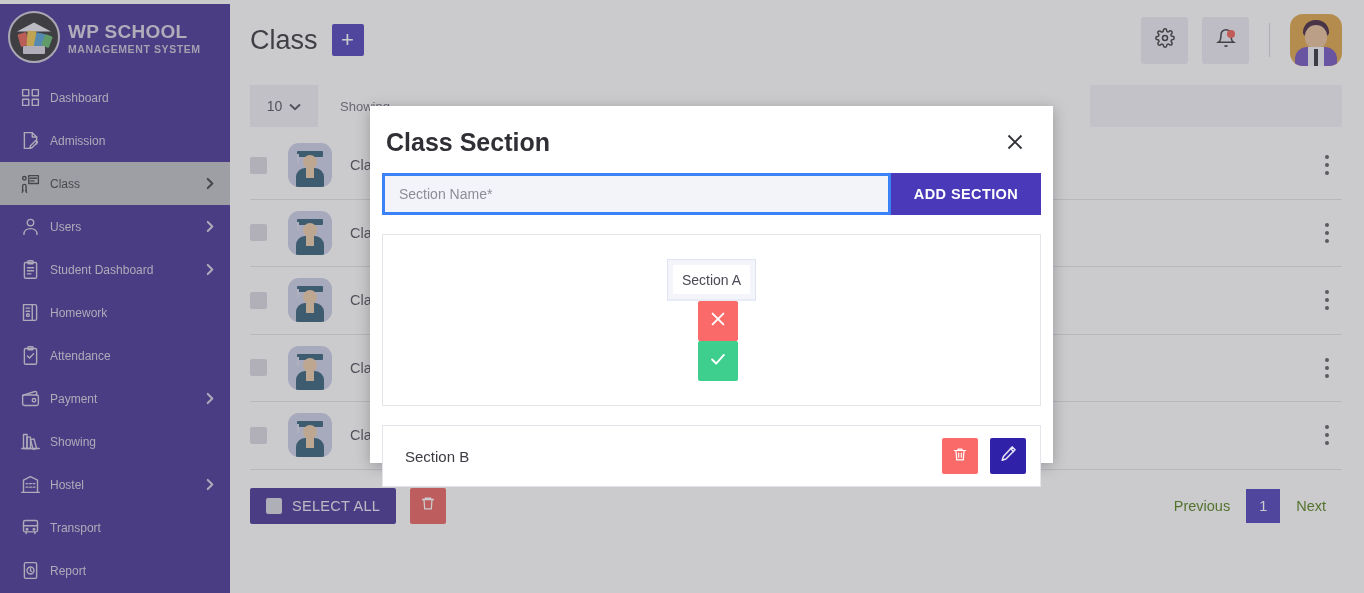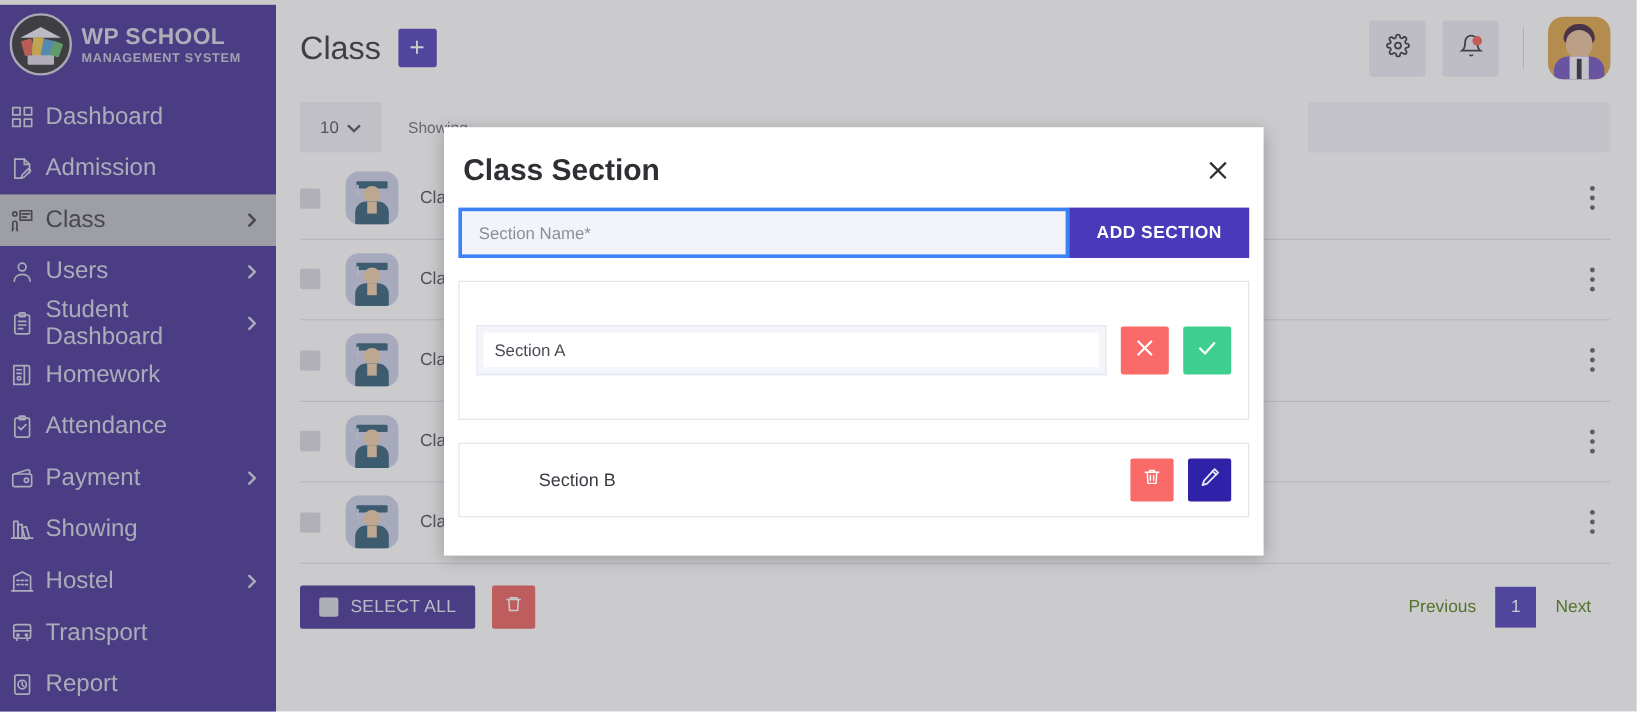--- a/index.html
+++ b/index.html
@@ -61,9 +61,9 @@
   .nav-item {
     height: 43px;
     display: flex; align-items: center;
-    padding: 0 14px 0 8px;
+    padding: 0 14px 0 20px;
     color: #d3cfe0;
-    font-size: 20px;
+    font-size: 12px;
     cursor: pointer;
     position: relative;
   }

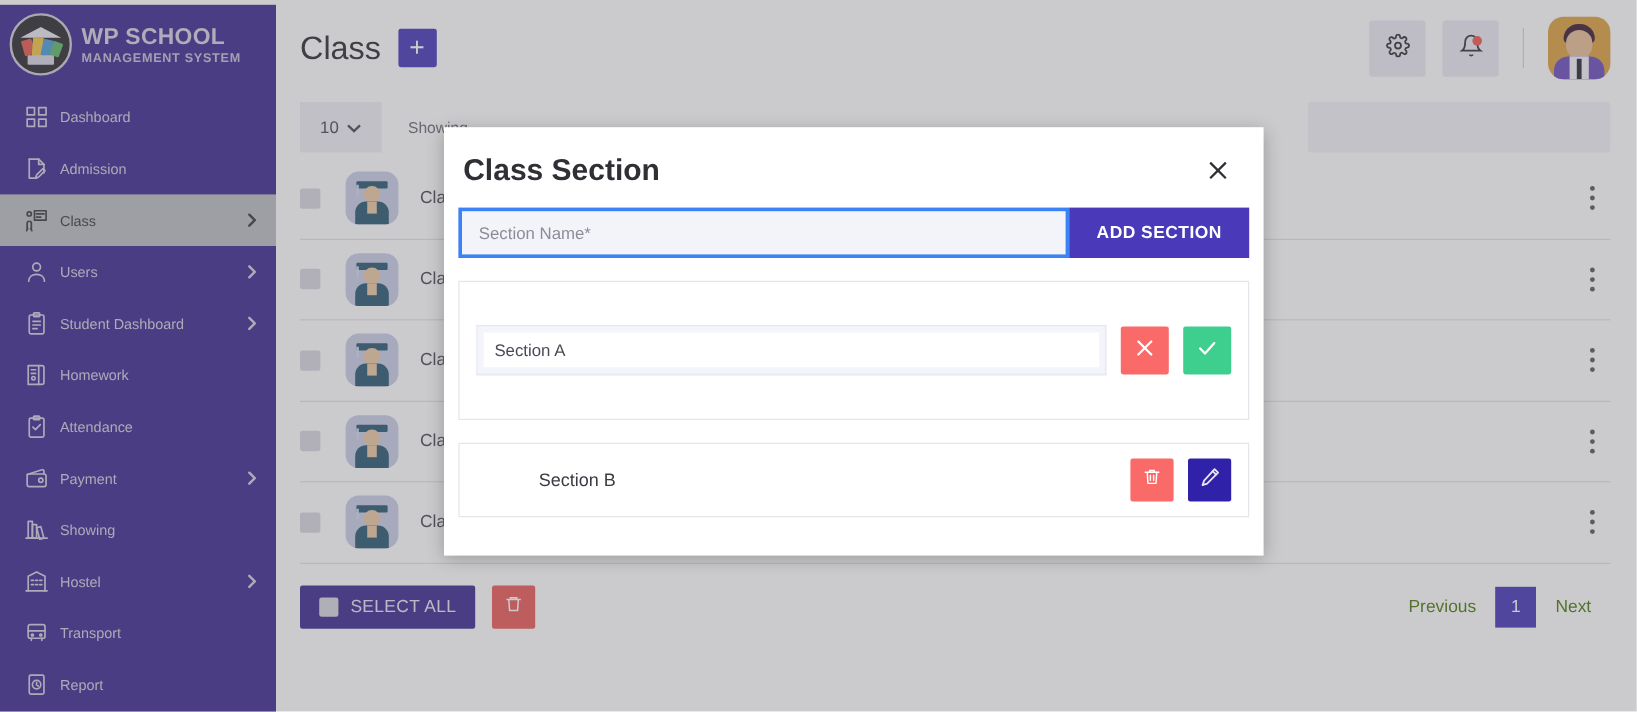--- a/index.html
+++ b/index.html
@@ -280,7 +280,7 @@
     display: flex; align-items: center;
     padding: 12px 14px;
   }
-  .sec-card.editing { padding: 36px 14px; }
+  .sec-card.editing { padding: 24px 14px; flex-direction: column; }
   .sec-edit-input {
     flex: 1 1 auto;
     height: 42px;

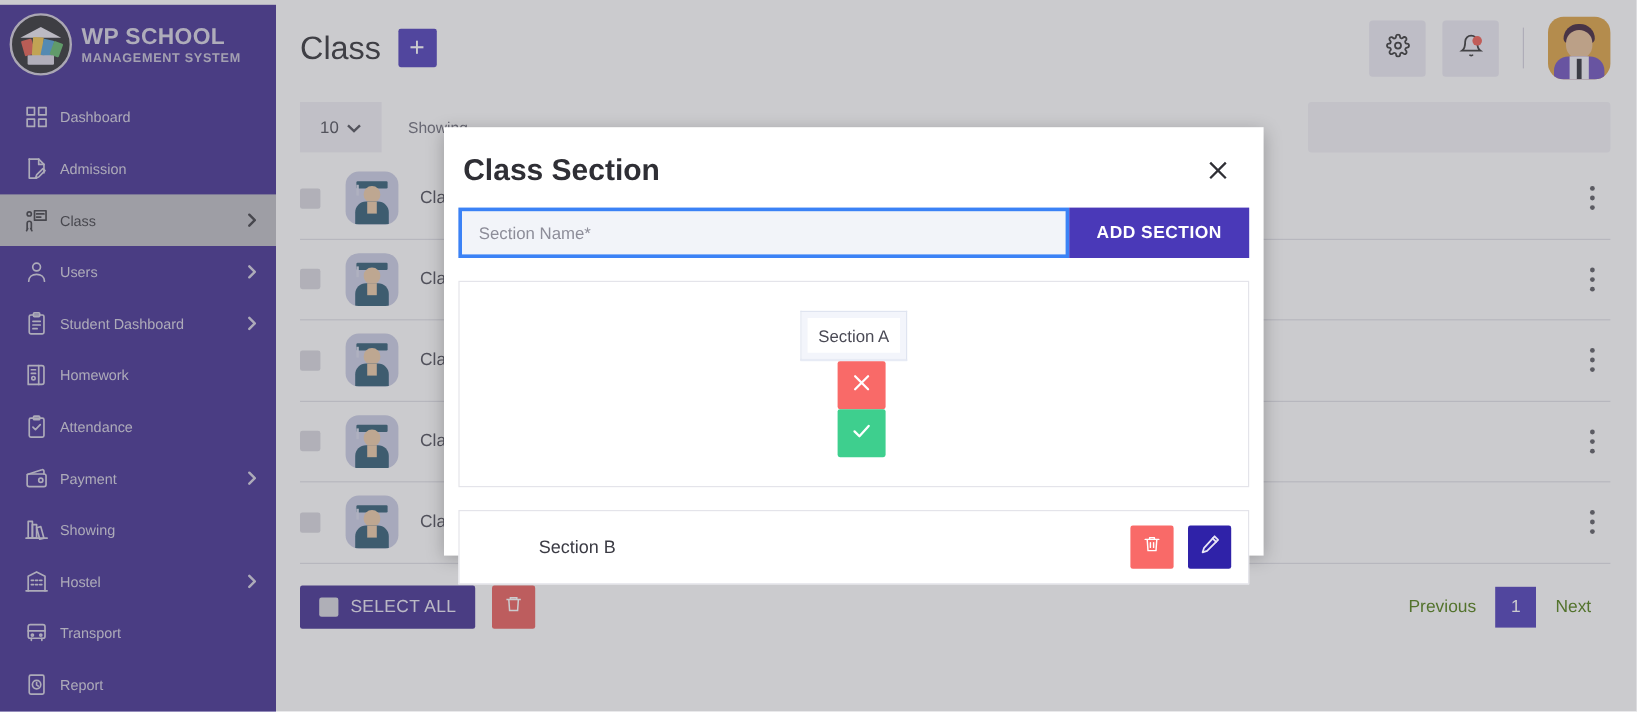--- a/index.html
+++ b/index.html
@@ -292,7 +292,7 @@
     display: flex; align-items: center;
     box-shadow: 0 0 0 5px #f3f5fb inset;
   }
-  .sec-label { flex: 1 1 auto; font-size: 15px; color: #3b3b44; padding-left: 8px; margin-left: 44px; }
+  .sec-label { flex: 1 1 auto; font-size: 15px; color: #3b3b44; padding-left: 8px; }
   .sq-btn {
     width: 36px; height: 36px;
     display: flex; align-items: center; justify-content: center;

